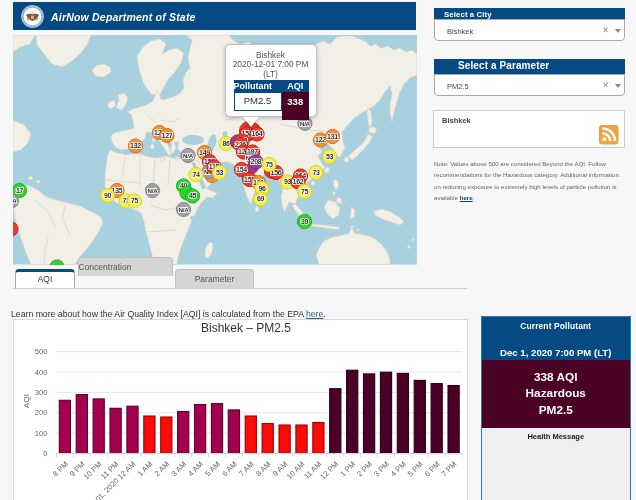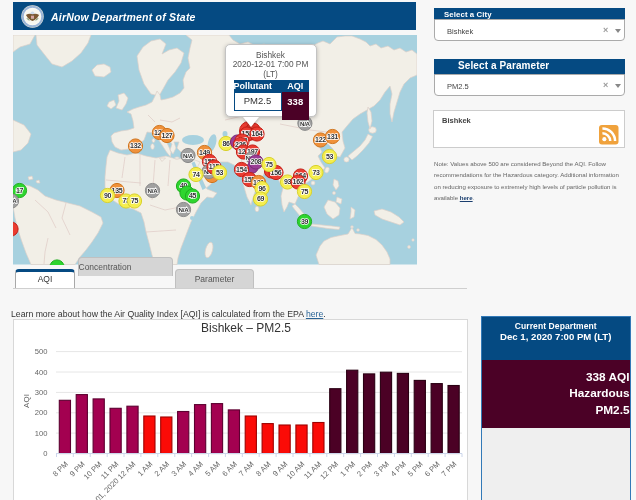--- a/index.html
+++ b/index.html
@@ -328,7 +328,7 @@
 
 <div class="abs" style="left:481px;top:315.5px;width:149.5px;height:190px;border:1.5px solid #3279b7;background:#efefef;">
   <div style="background:#054a82;color:#fff;text-align:center;height:43px;padding-top:4.5px;">
-    <div style="font-size:8.5px;font-weight:bold;letter-spacing:0.1px;">Current Department</div>
+    <div style="font-size:8.5px;font-weight:bold;letter-spacing:0.1px;">Current Pollutant</div>
     <div style="font-size:9.6px;font-weight:bold;margin-top:0;">Dec 1, 2020 7:00 PM (LT)</div>
   </div>
   <div style="background:#4b0126;color:#fff;text-align:right;height:68.5px;padding-top:9px;">

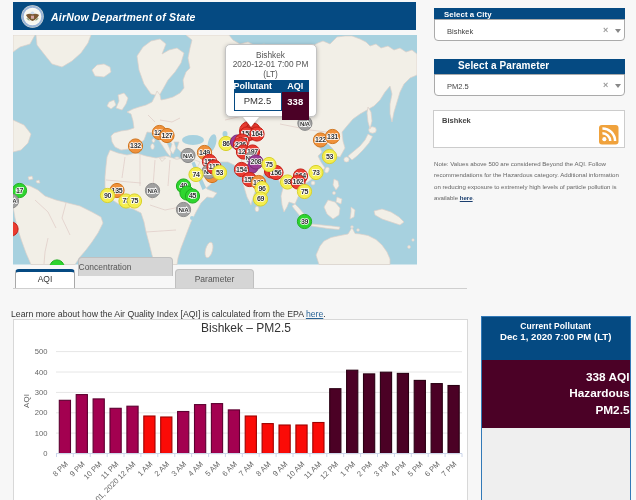--- a/index.html
+++ b/index.html
@@ -329,7 +329,7 @@
 <div class="abs" style="left:481px;top:315.5px;width:149.5px;height:190px;border:1.5px solid #3279b7;background:#efefef;">
   <div style="background:#054a82;color:#fff;text-align:center;height:43px;padding-top:4.5px;">
     <div style="font-size:8.5px;font-weight:bold;letter-spacing:0.1px;">Current Pollutant</div>
-    <div style="font-size:9.6px;font-weight:bold;margin-top:0;">Dec 1, 2020 7:00 PM (LT)</div>
+    <div style="font-size:9.6px;font-weight:bold;margin-top:16px;">Dec 1, 2020 7:00 PM (LT)</div>
   </div>
   <div style="background:#4b0126;color:#fff;text-align:right;height:68.5px;padding-top:9px;">
     <div style="font-size:11.8px;font-weight:bold;line-height:16.8px;">338 AQI<br>Hazardous<br>PM2.5</div>

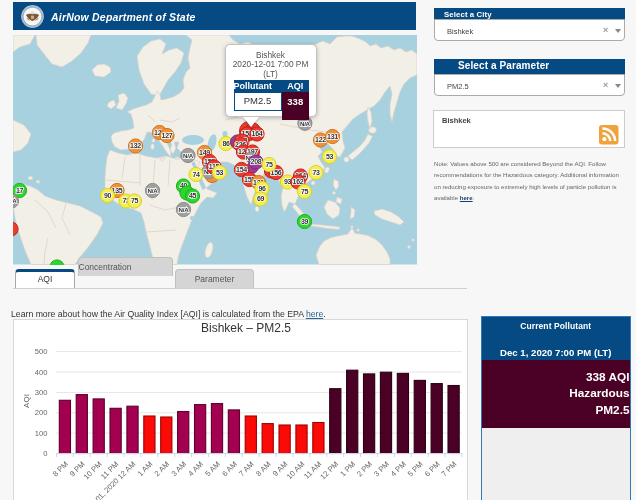--- a/index.html
+++ b/index.html
@@ -331,7 +331,7 @@
     <div style="font-size:8.5px;font-weight:bold;letter-spacing:0.1px;">Current Pollutant</div>
     <div style="font-size:9.6px;font-weight:bold;margin-top:16px;">Dec 1, 2020 7:00 PM (LT)</div>
   </div>
-  <div style="background:#4b0126;color:#fff;text-align:right;height:68.5px;padding-top:9px;">
+  <div style="background:#4b0126;color:#fff;text-align:center;height:68.5px;padding-top:9px;">
     <div style="font-size:11.8px;font-weight:bold;line-height:16.8px;">338 AQI<br>Hazardous<br>PM2.5</div>
   </div>
   <div style="padding:4px 3px;color:#333;">

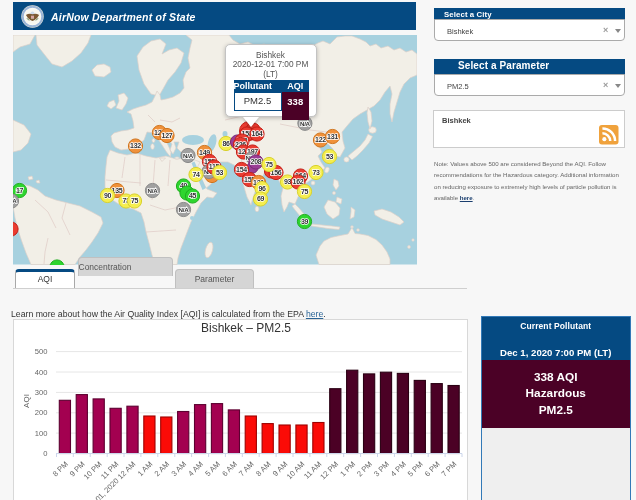--- a/index.html
+++ b/index.html
@@ -335,6 +335,7 @@
     <div style="font-size:11.8px;font-weight:bold;line-height:16.8px;">338 AQI<br>Hazardous<br>PM2.5</div>
   </div>
   <div style="padding:4px 3px;color:#333;">
+    <div style="font-size:7.5px;font-weight:bold;text-align:center;color:#222;">Health Message</div>
   </div>
 </div>
 

